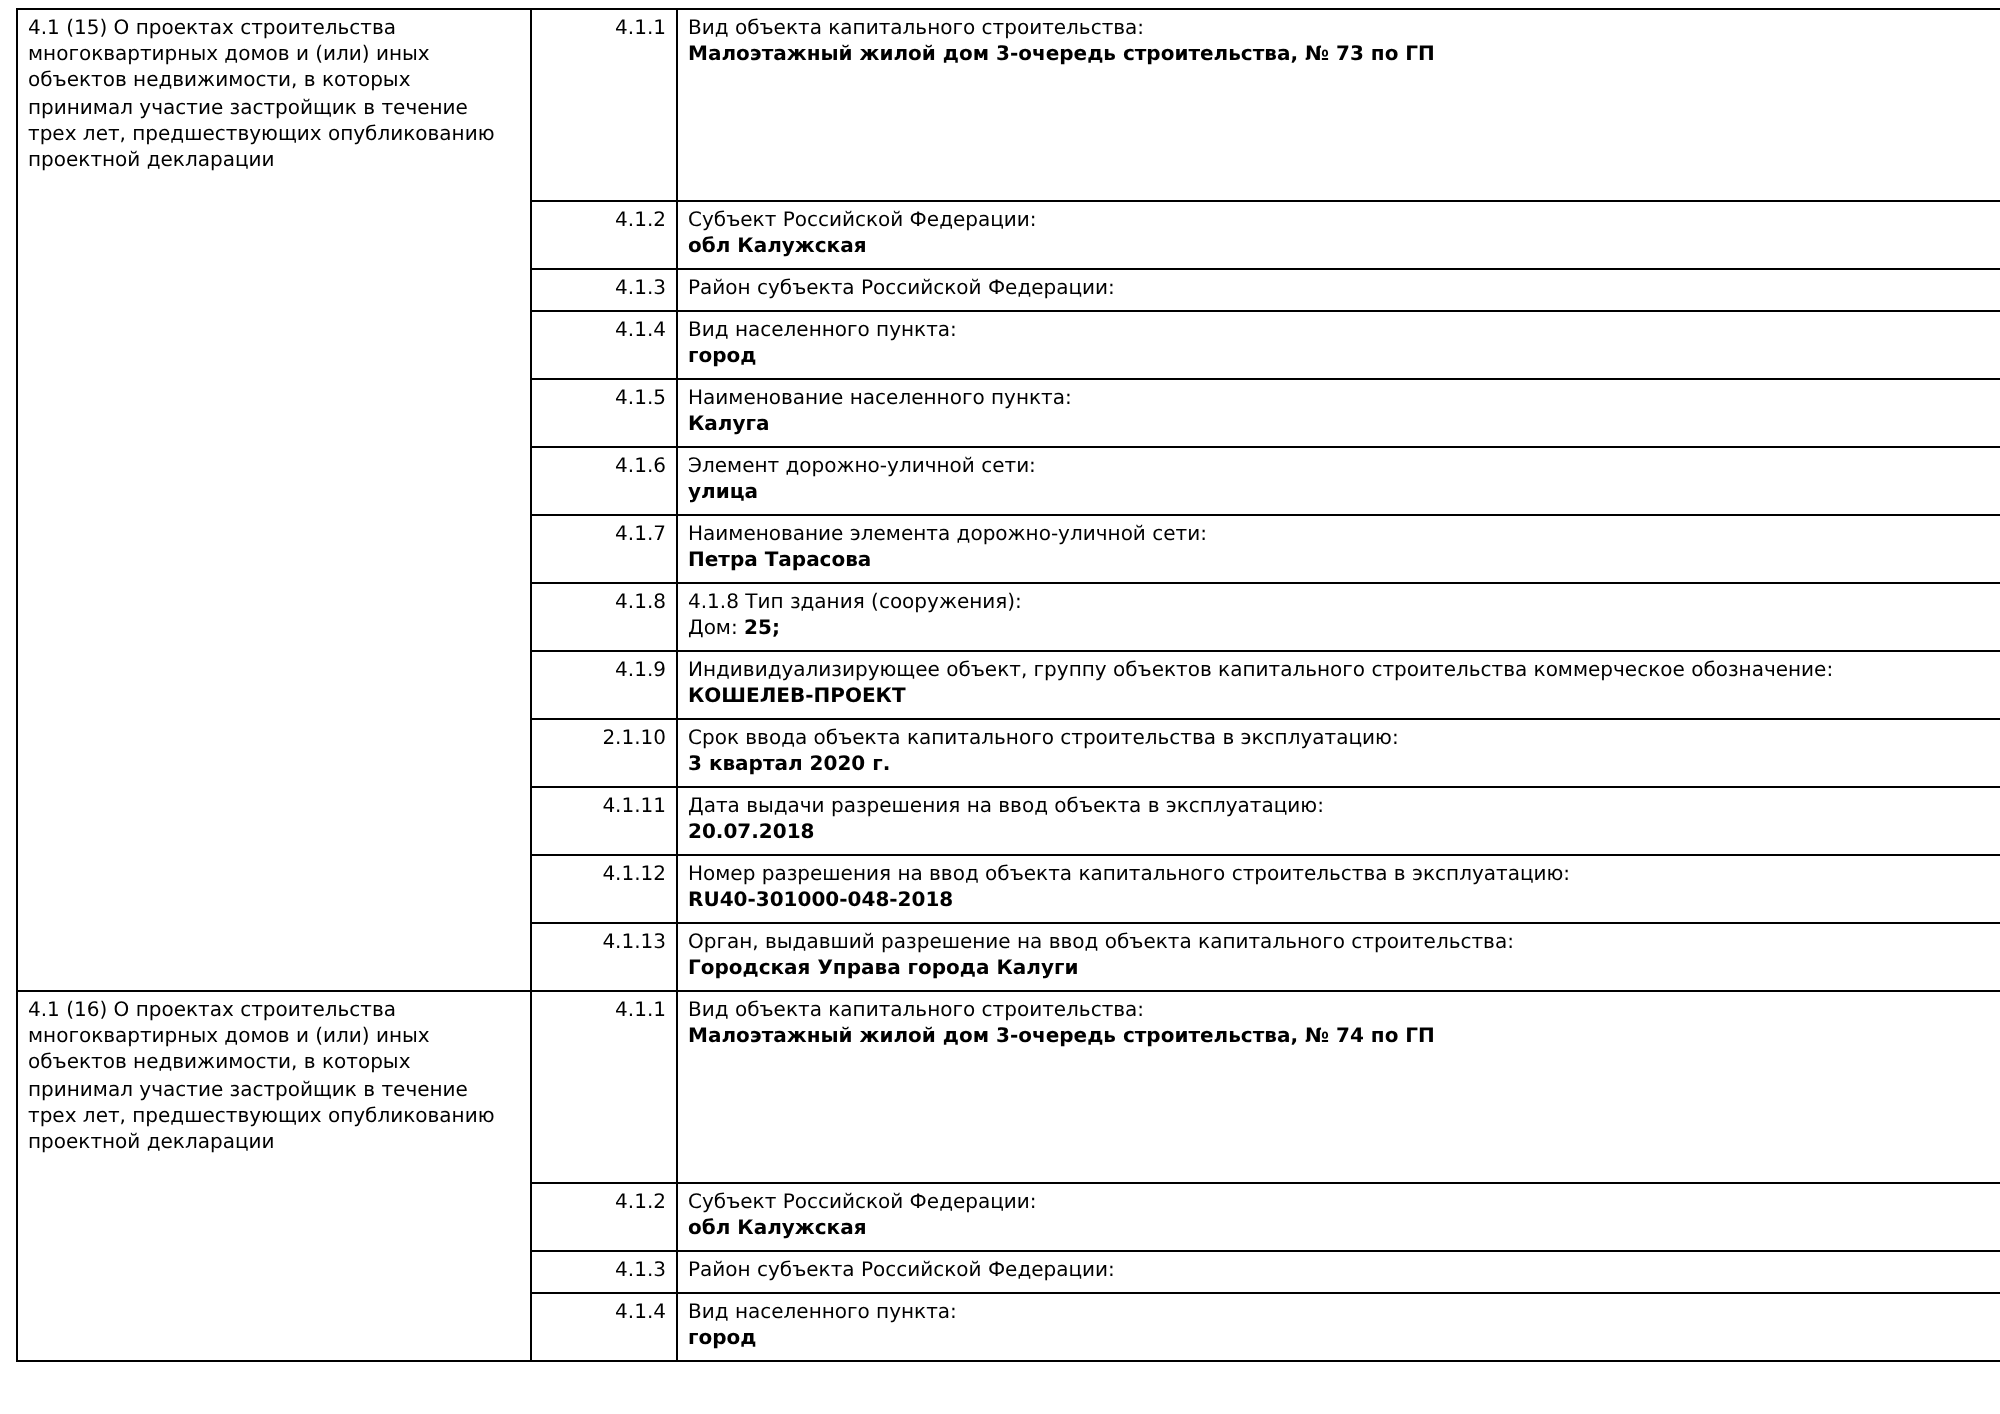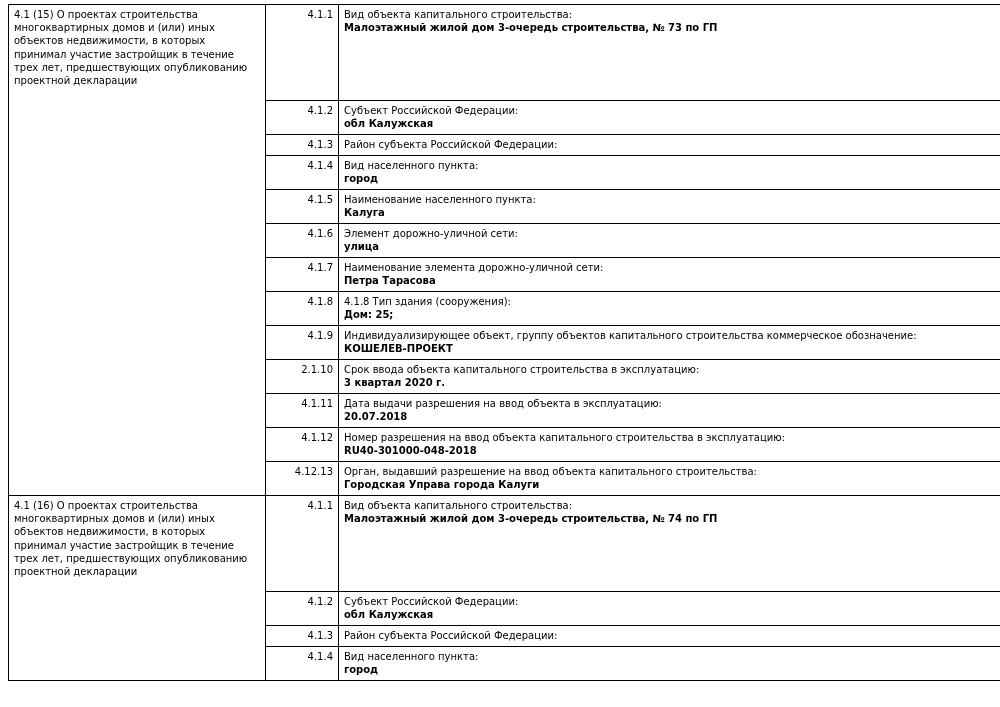--- a/index.html
+++ b/index.html
@@ -54,7 +54,7 @@
     font-weight: bold;
   }
   .inline-label {
-    font-weight: bold;
+    font-weight: normal;
   }
   .section-text {
     display: block;

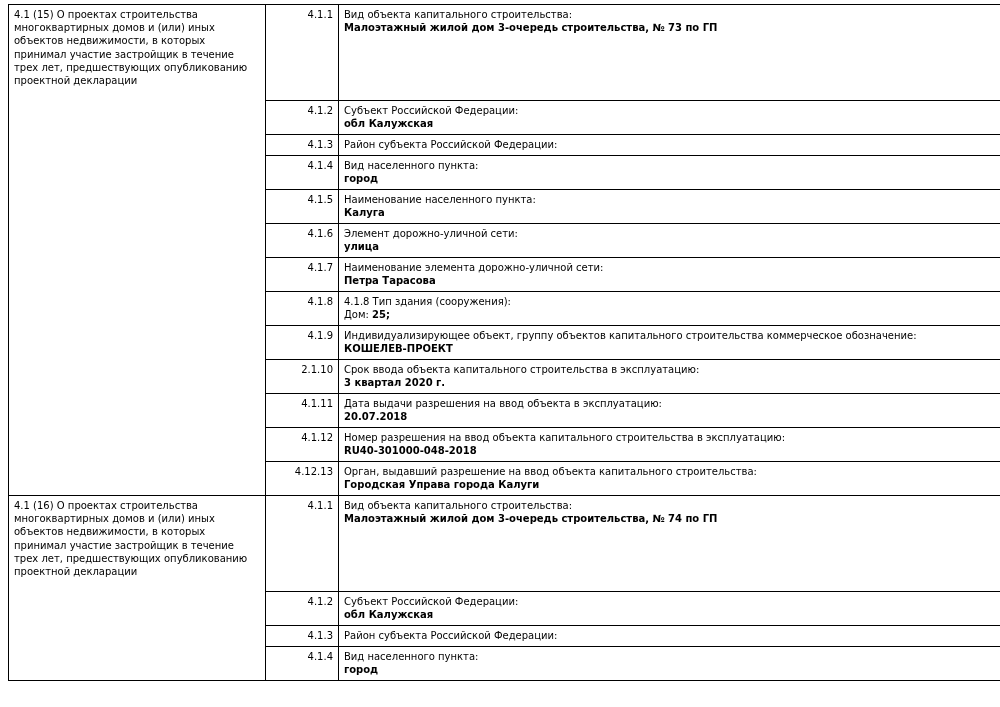--- a/index.html
+++ b/index.html
@@ -170,7 +170,7 @@
       </tr>
 
       <tr>
-        <td class="col-code">4.12.13</td>
+        <td class="col-code">4.1.13</td>
         <td class="col-body">
           <span class="label">Орган, выдавший разрешение на ввод объекта капитального строительства:</span>
           <span class="value">Городская Управа города Калуги</span>

